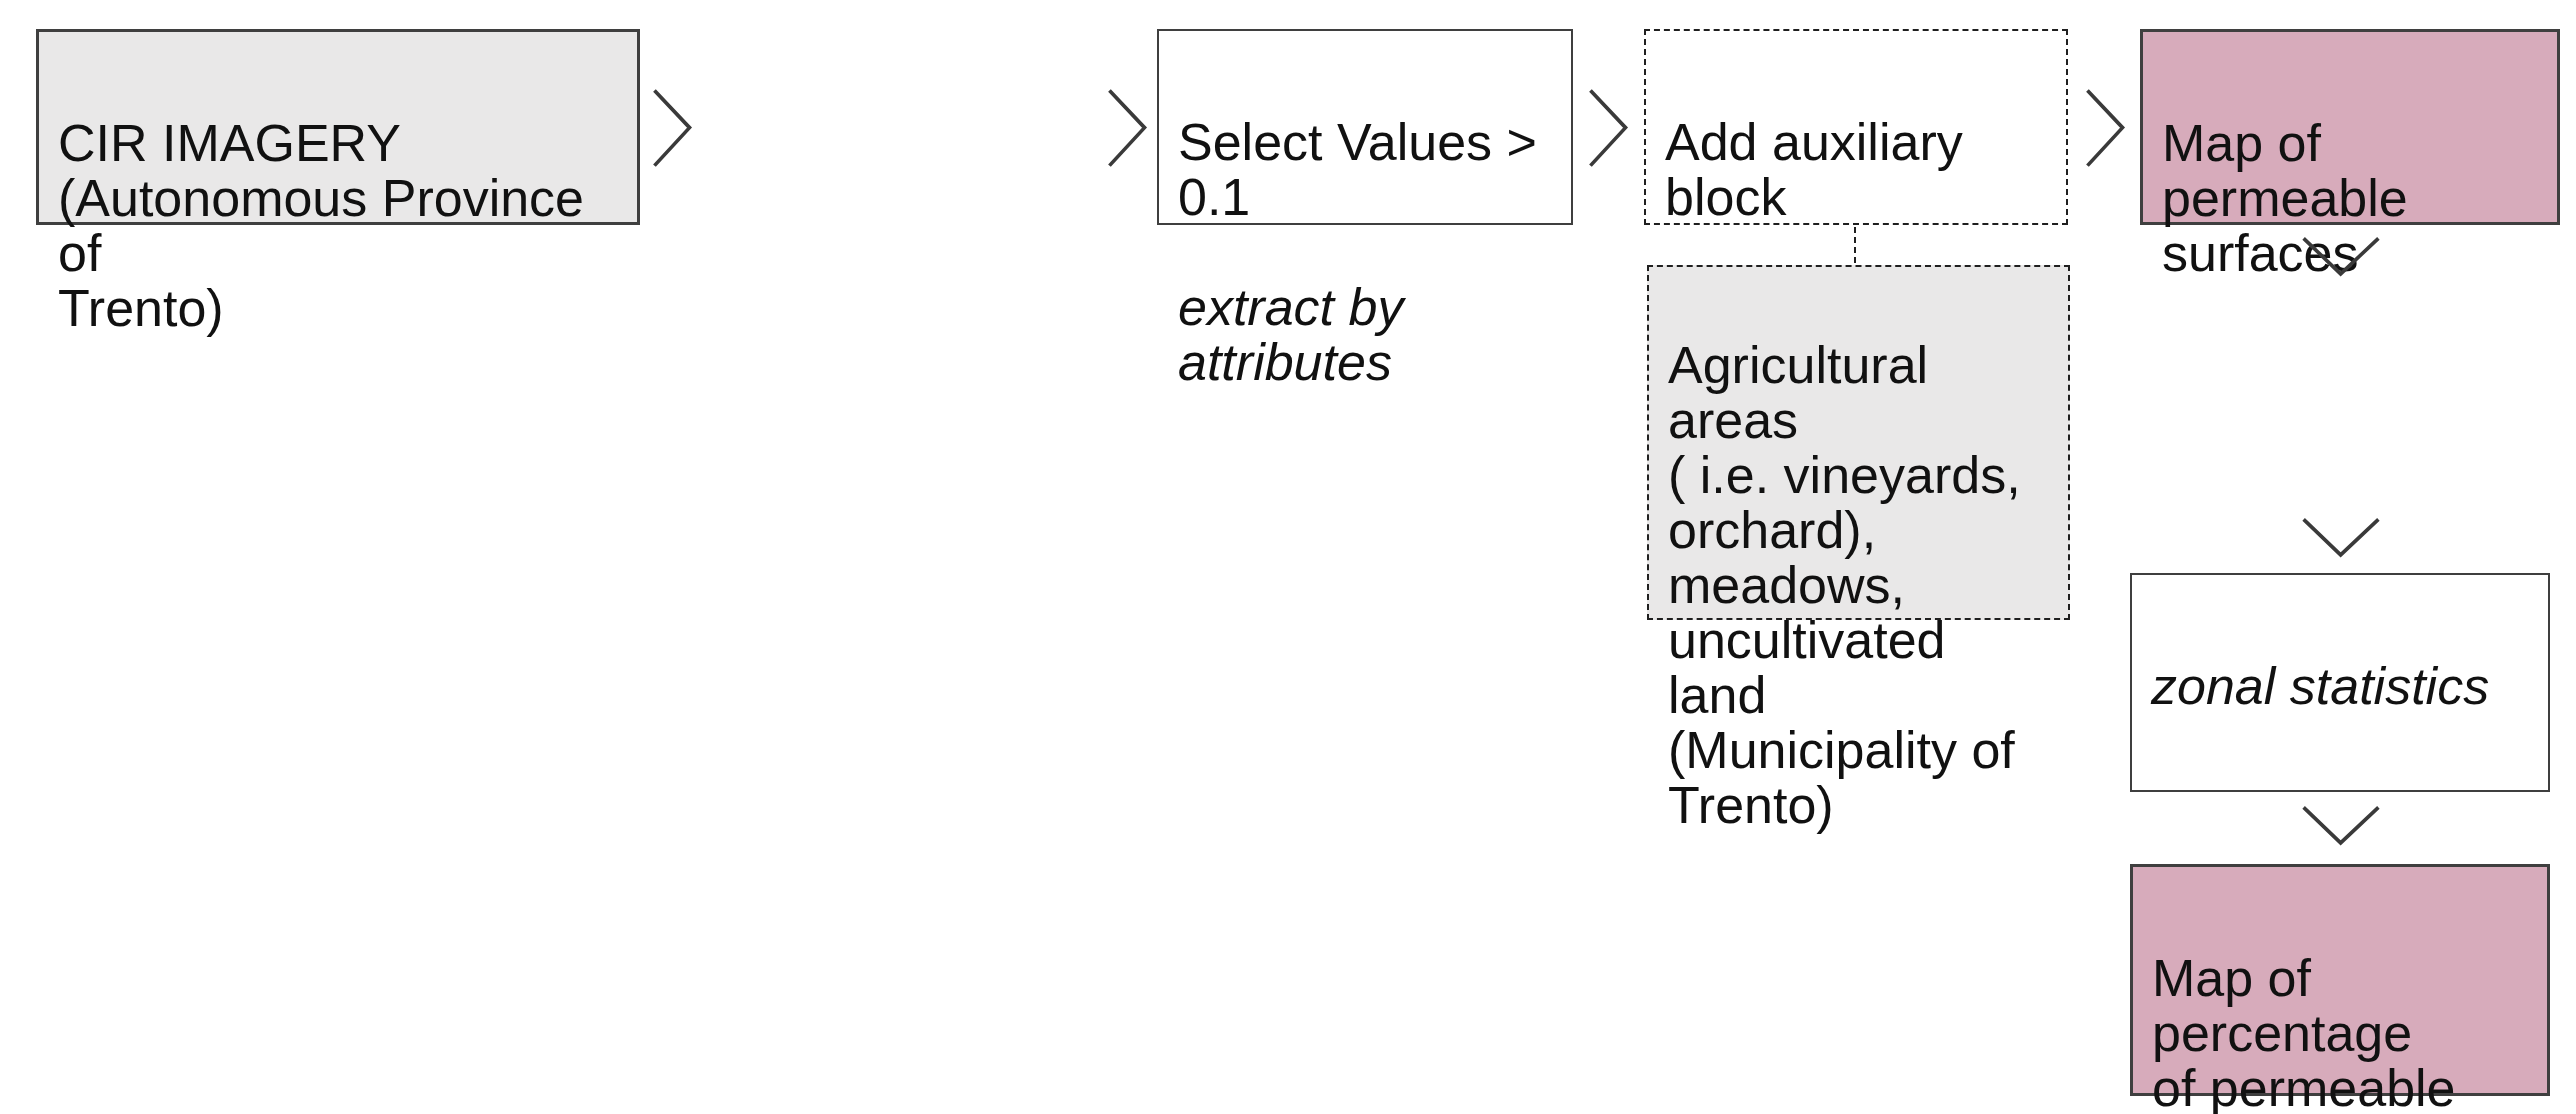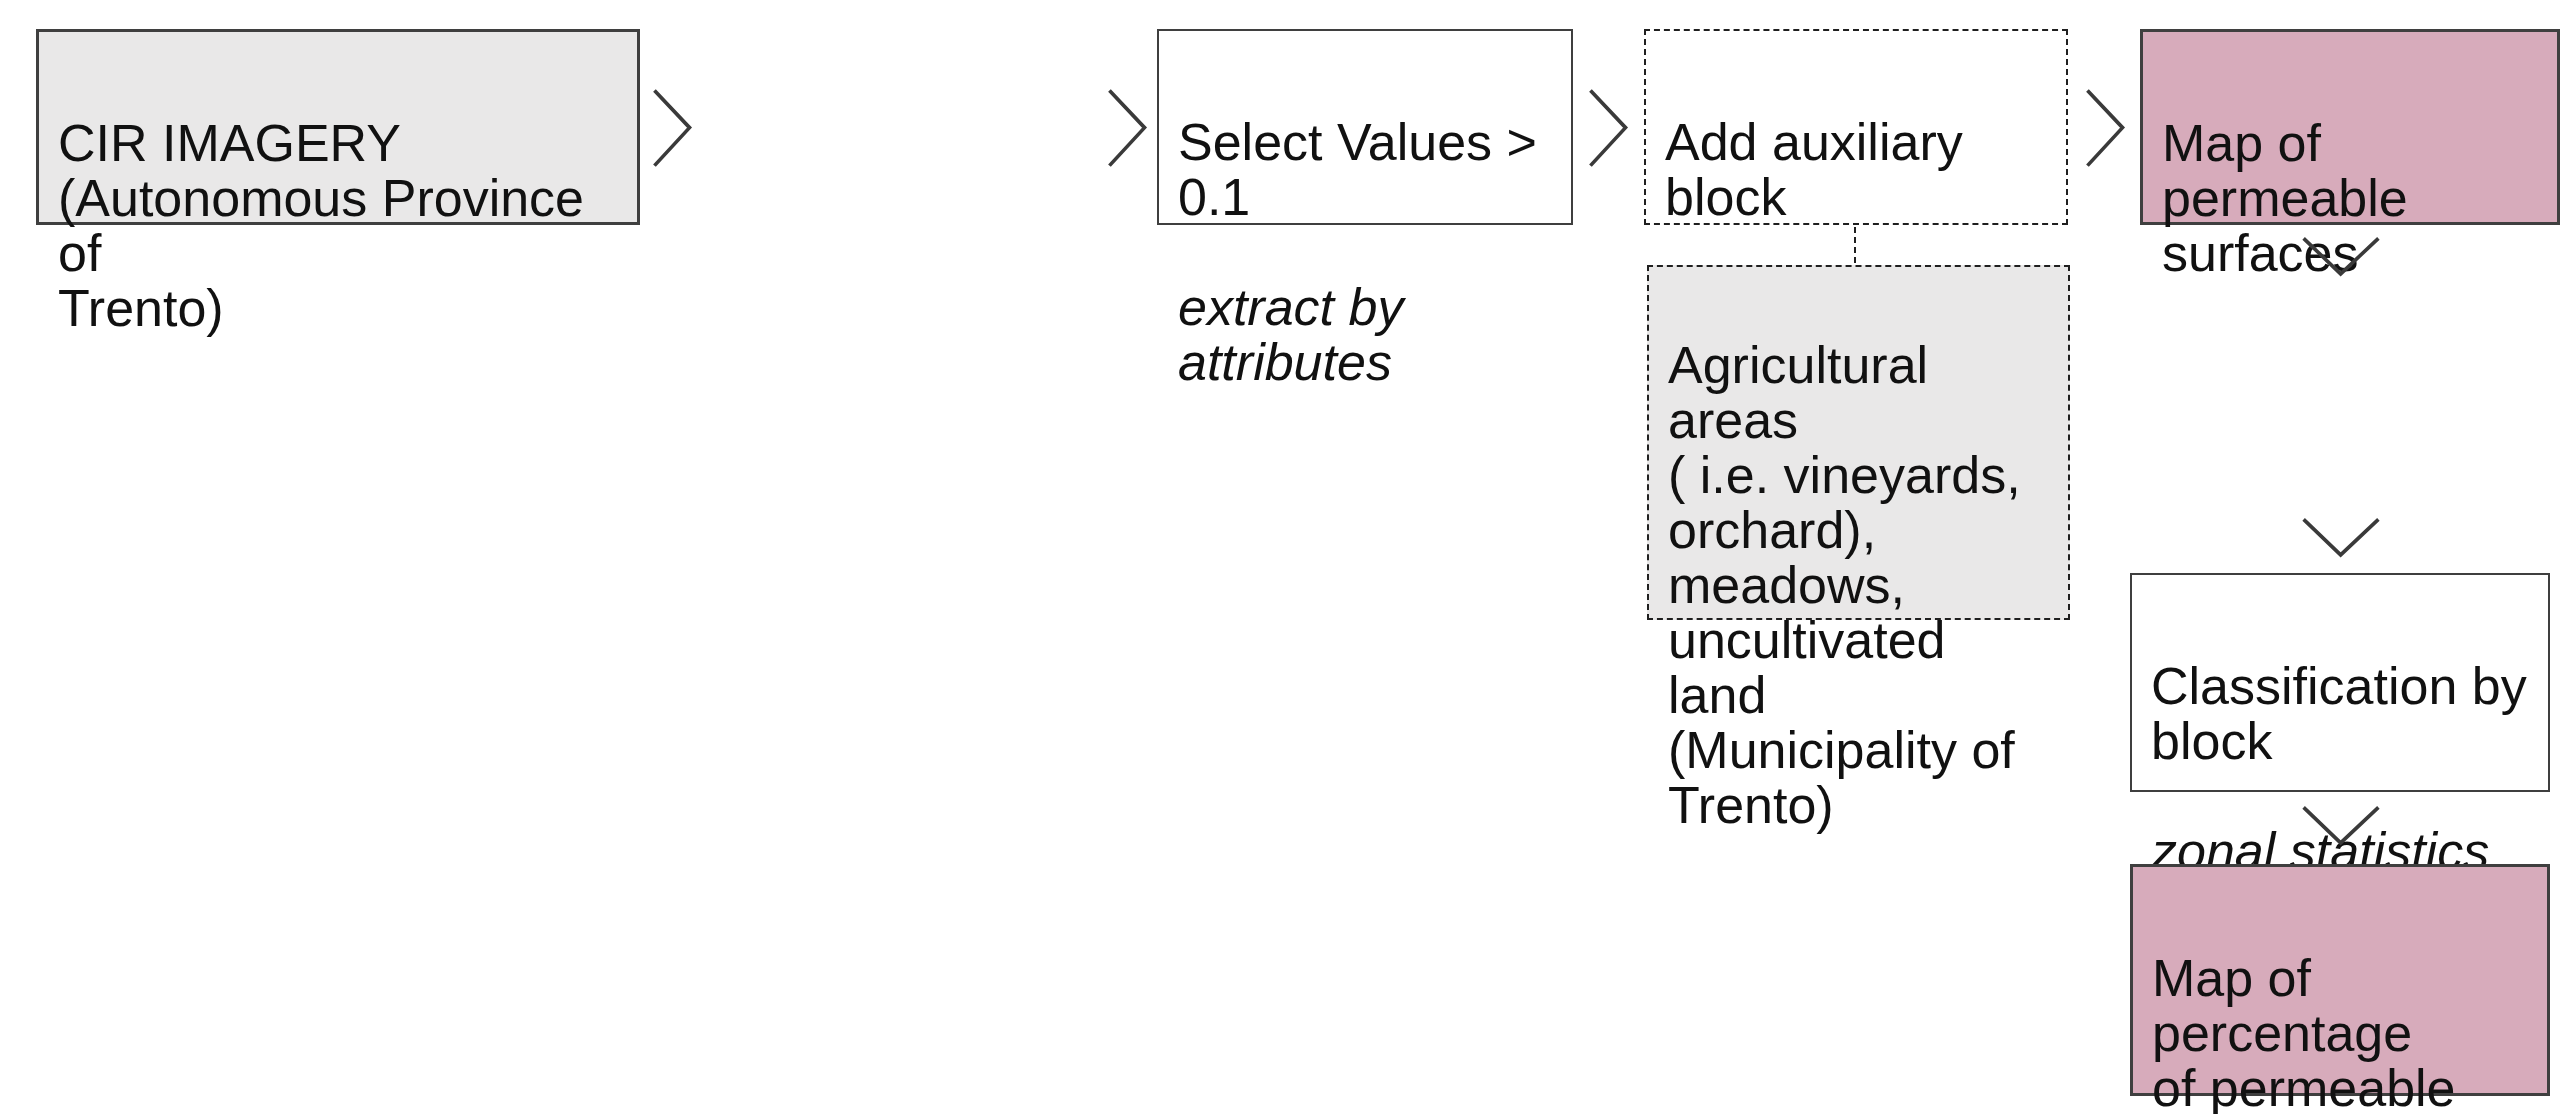--- a/index.html
+++ b/index.html
@@ -139,8 +139,6 @@
   </span>
 
   <div class="box solid-thin fill-white n-class">
-    <div class="title">Classification by
-block</div>
     <em class="tool">zonal statistics</em>
   </div>
 

